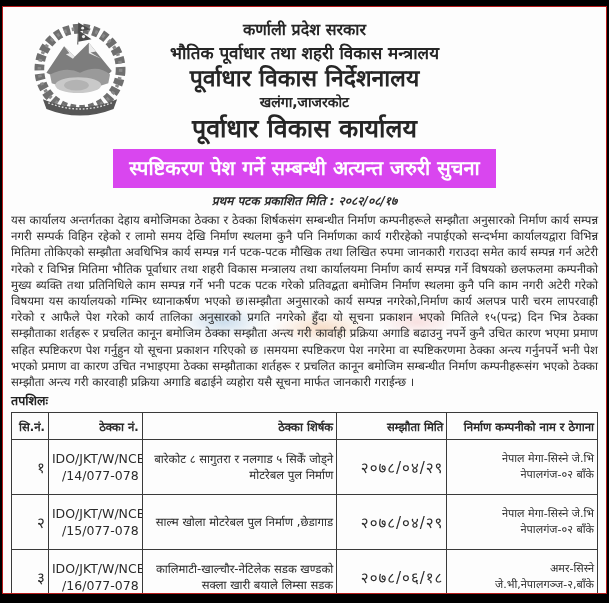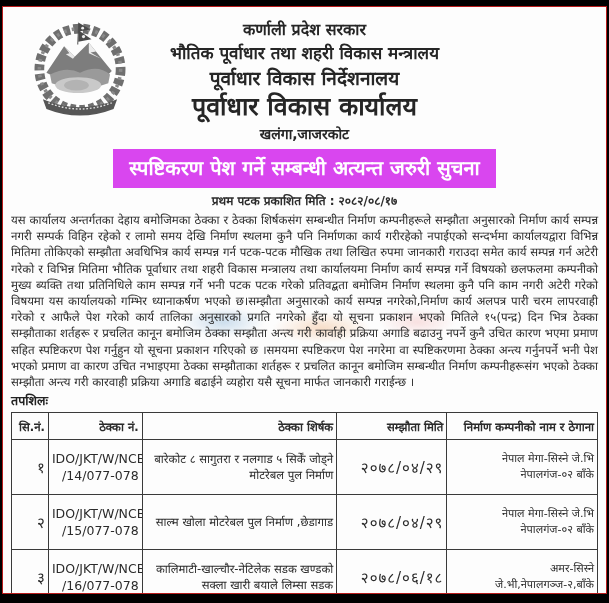--- a/index.html
+++ b/index.html
@@ -27,7 +27,7 @@
   .hline { color:#262626; font-weight:bold; }
   .h1 { font-size:16px; line-height:22px; }
   .h2 { font-size:17px; line-height:24px; }
-  .h3 { font-size:19px; line-height:26px; }
+  .h3 { font-size:23px; line-height:26px; }
   .h4 { font-size:25px; line-height:32px; }
   .h5 { font-size:14px; line-height:22px; }
   

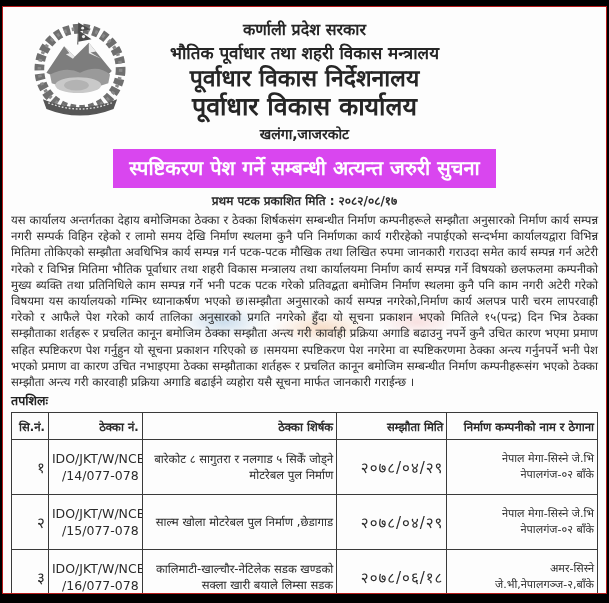--- a/index.html
+++ b/index.html
@@ -131,8 +131,8 @@
     <div class="hline h1">कर्णाली प्रदेश सरकार</div>
     <div class="hline h2">भौतिक पूर्वाधार तथा शहरी विकास मन्त्रालय</div>
     <div class="hline h3">पूर्वाधार विकास निर्देशनालय</div>
+    <div class="hline h5">खलंगा,जाजरकोट</div>
     <div class="hline h4">पूर्वाधार विकास कार्यालय</div>
-    <div class="hline h5">खलंगा,जाजरकोट</div>
   </div>
 
   <div class="band-wrap">

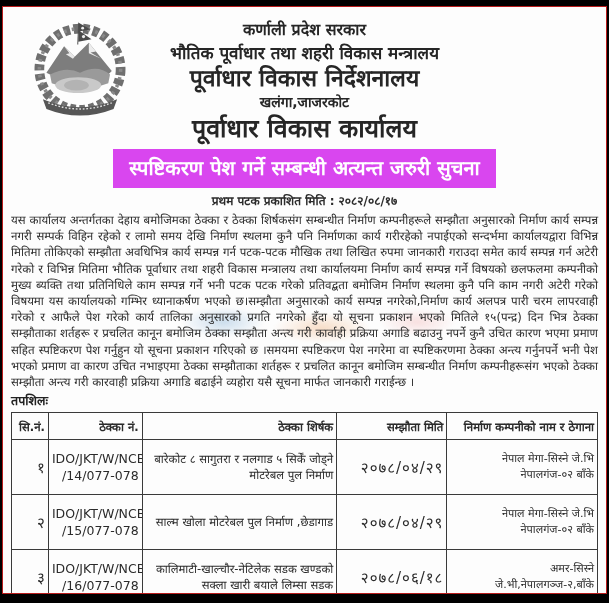--- a/index.html
+++ b/index.html
@@ -46,6 +46,7 @@
     font-size:12px;
     color:#2b2b2b;
     margin-top:4px;
+    font-style:italic;
   }
   
   .bodywrap { position:relative; margin-top:3px; }

